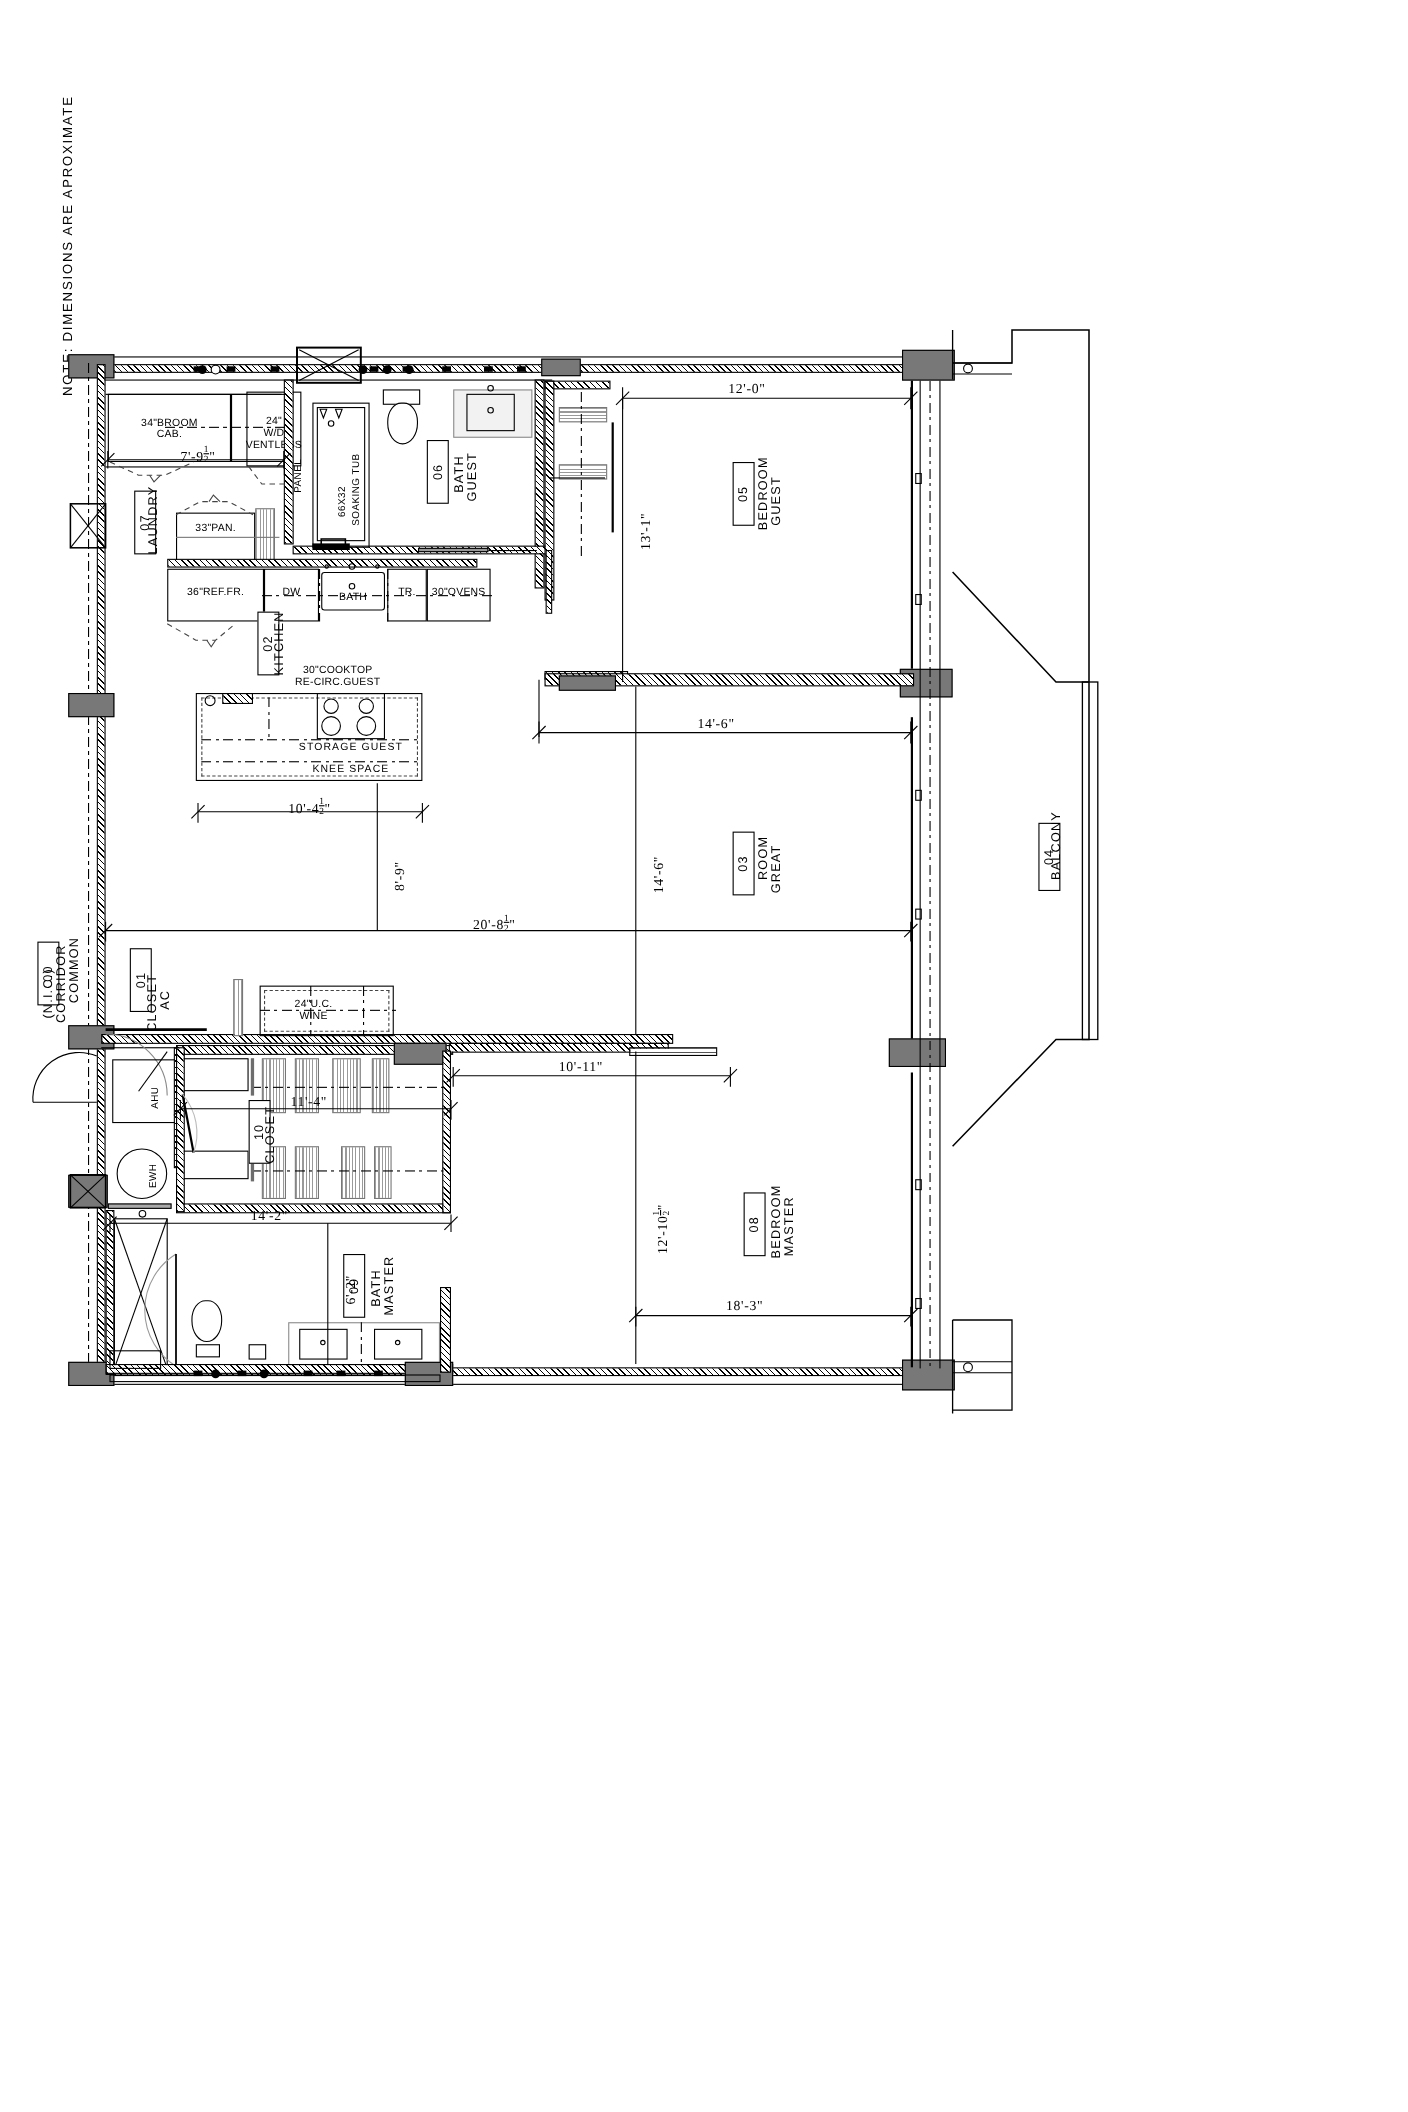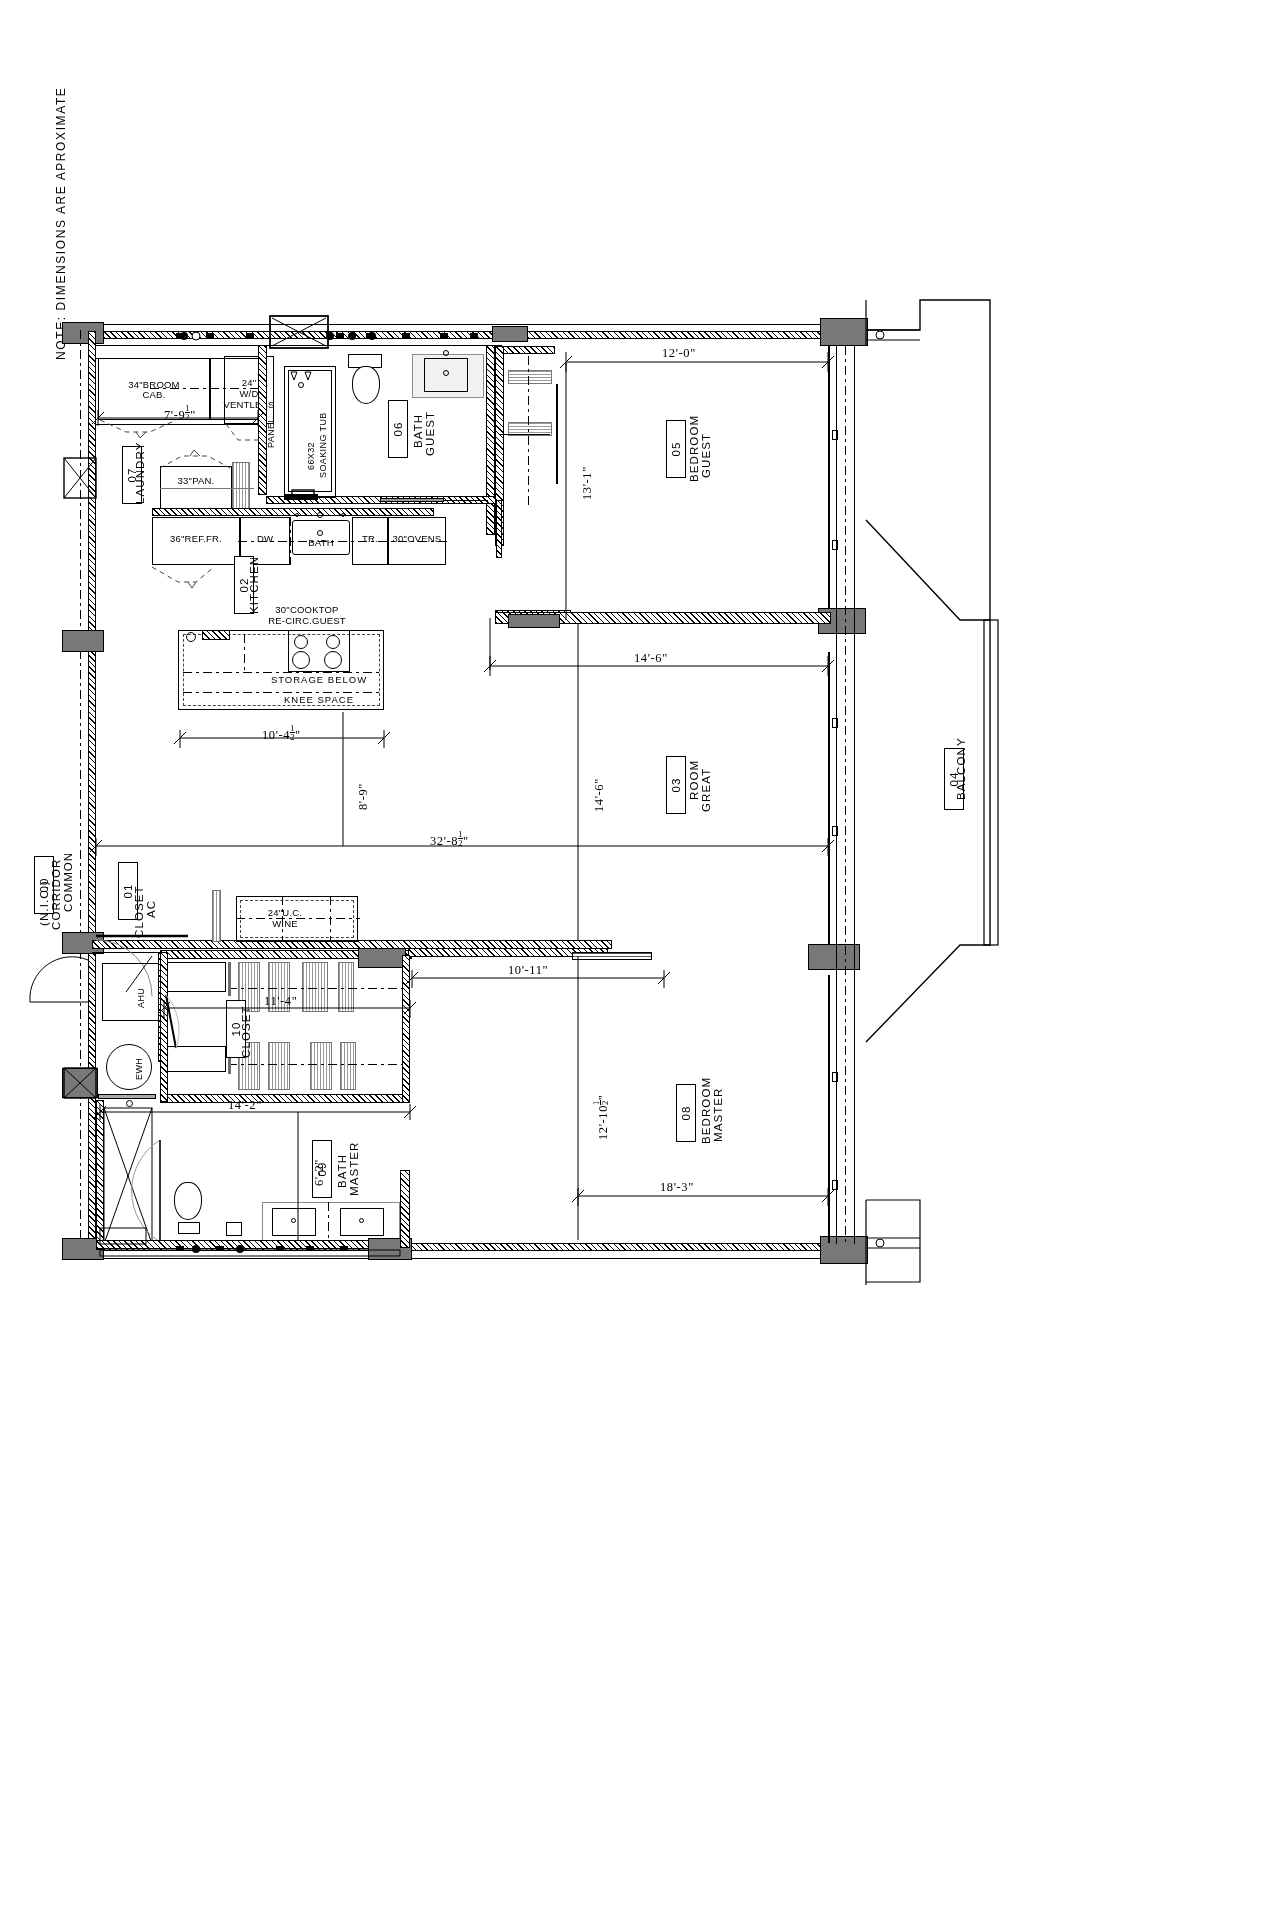--- a/index.html
+++ b/index.html
@@ -231,7 +231,7 @@
   <div class="cl" style="left:183px;top:672px;width:198px;"></div>
   <div class="cl" style="left:183px;top:692px;width:198px;"></div>
   <div class="clv" style="left:244px;top:634px;height:38px;"></div>
-  <div class="lbl" style="left:256px;top:675px;width:126px;letter-spacing:1px;">STORAGE BELOW</div>
+  <div class="lbl" style="left:256px;top:675px;width:126px;letter-spacing:1px;">STORAGE GUEST</div>
   <div class="lbl" style="left:256px;top:695px;width:126px;letter-spacing:1px;">KNEE SPACE</div>
 
   <div class="hatchv" style="left:486px;top:345px;width:9px;height:190px;"></div>

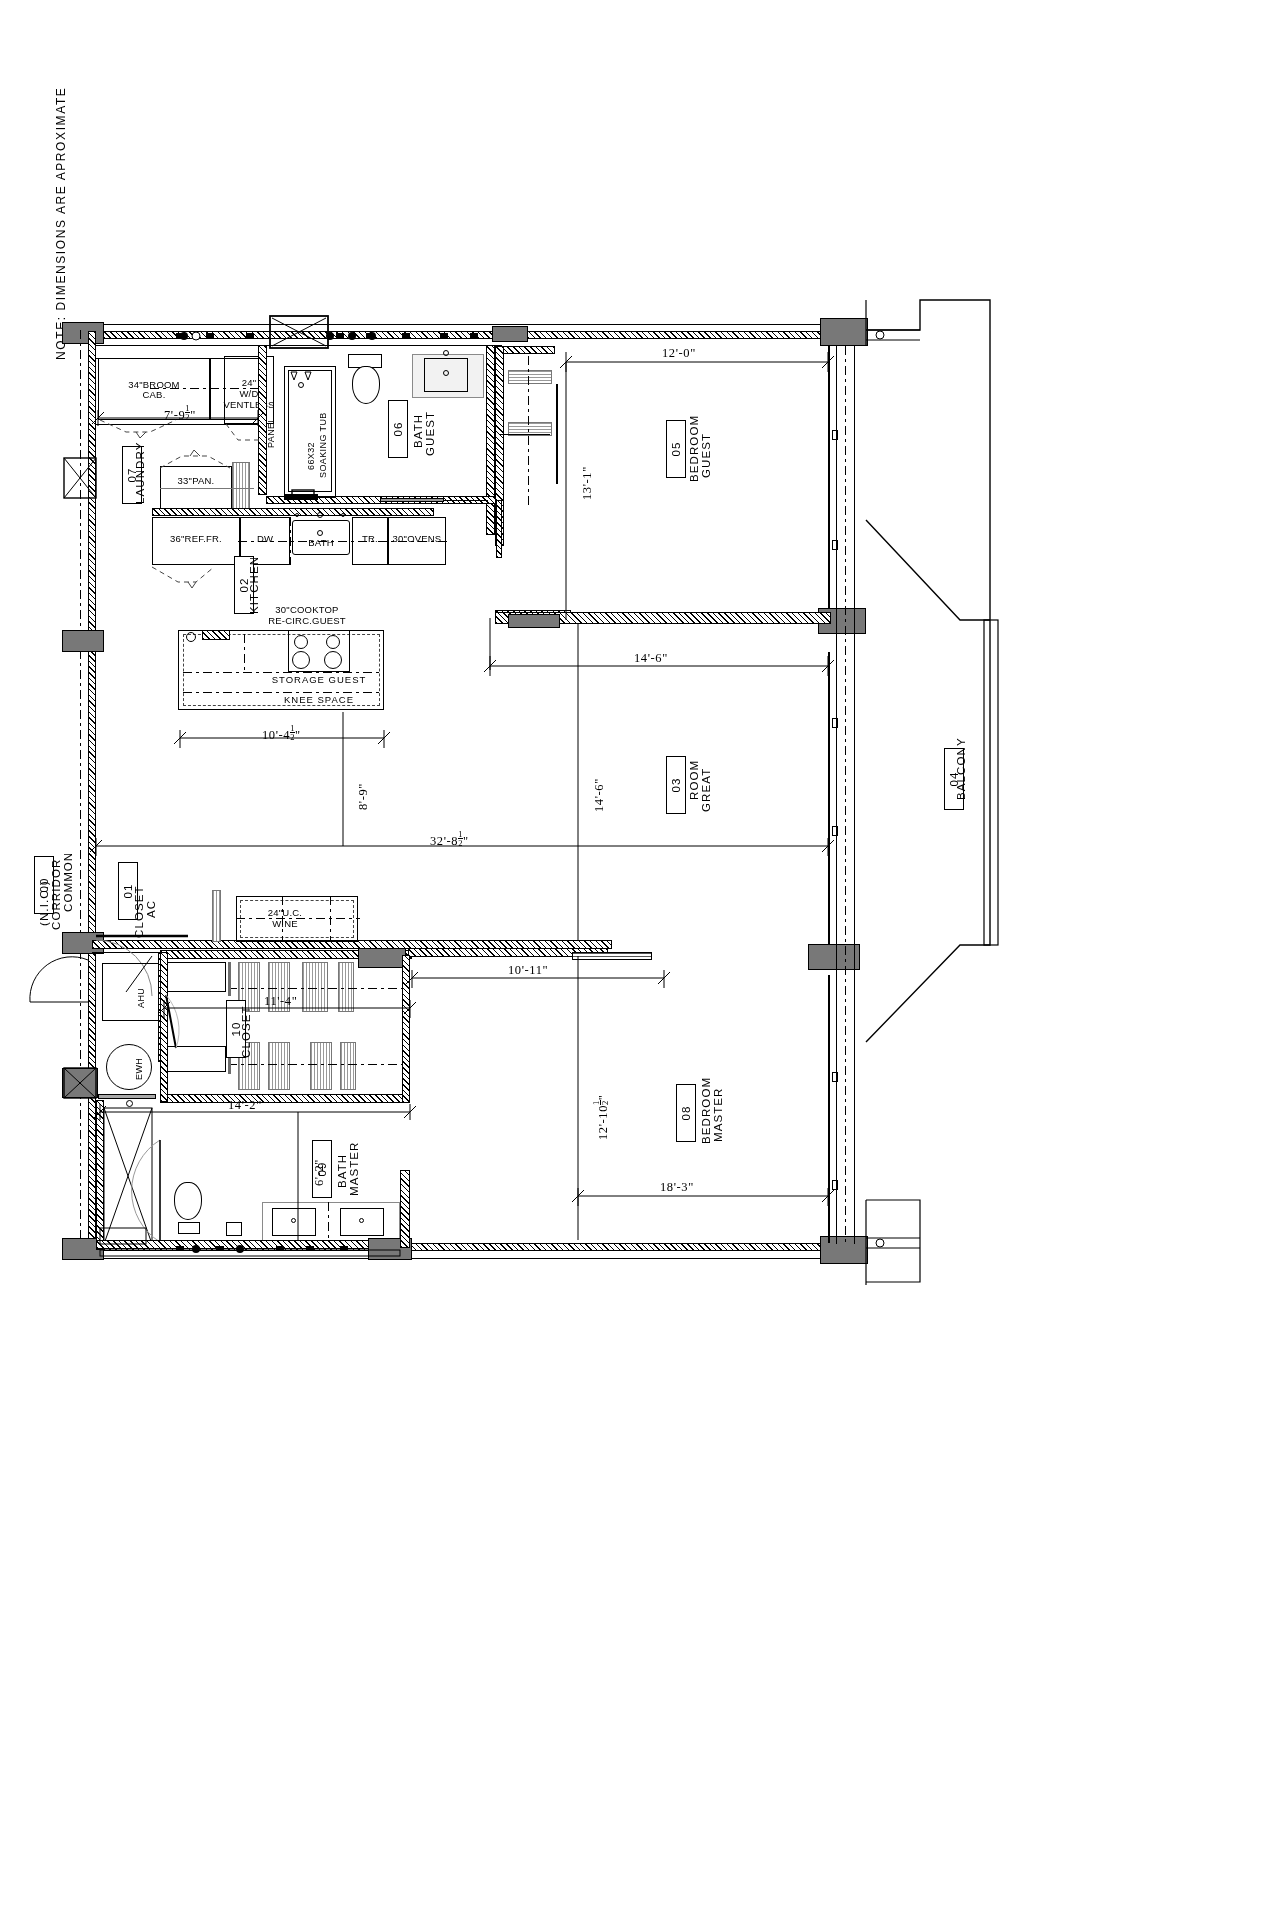--- a/index.html
+++ b/index.html
@@ -484,7 +484,7 @@
   <div class="dimv" style="left:356px;top:810px;">8'-9"</div>
 
   <div class="dimtxt" style="left:430px;top:830px;">
-    <span>32'-8</span><span class="frac"><b>1</b><i>2</i></span><span>"</span>
+    <span>20'-8</span><span class="frac"><b>1</b><i>2</i></span><span>"</span>
   </div>
 
   <div class="dimtxt" style="left:508px;top:963px;">10'-11"</div>

